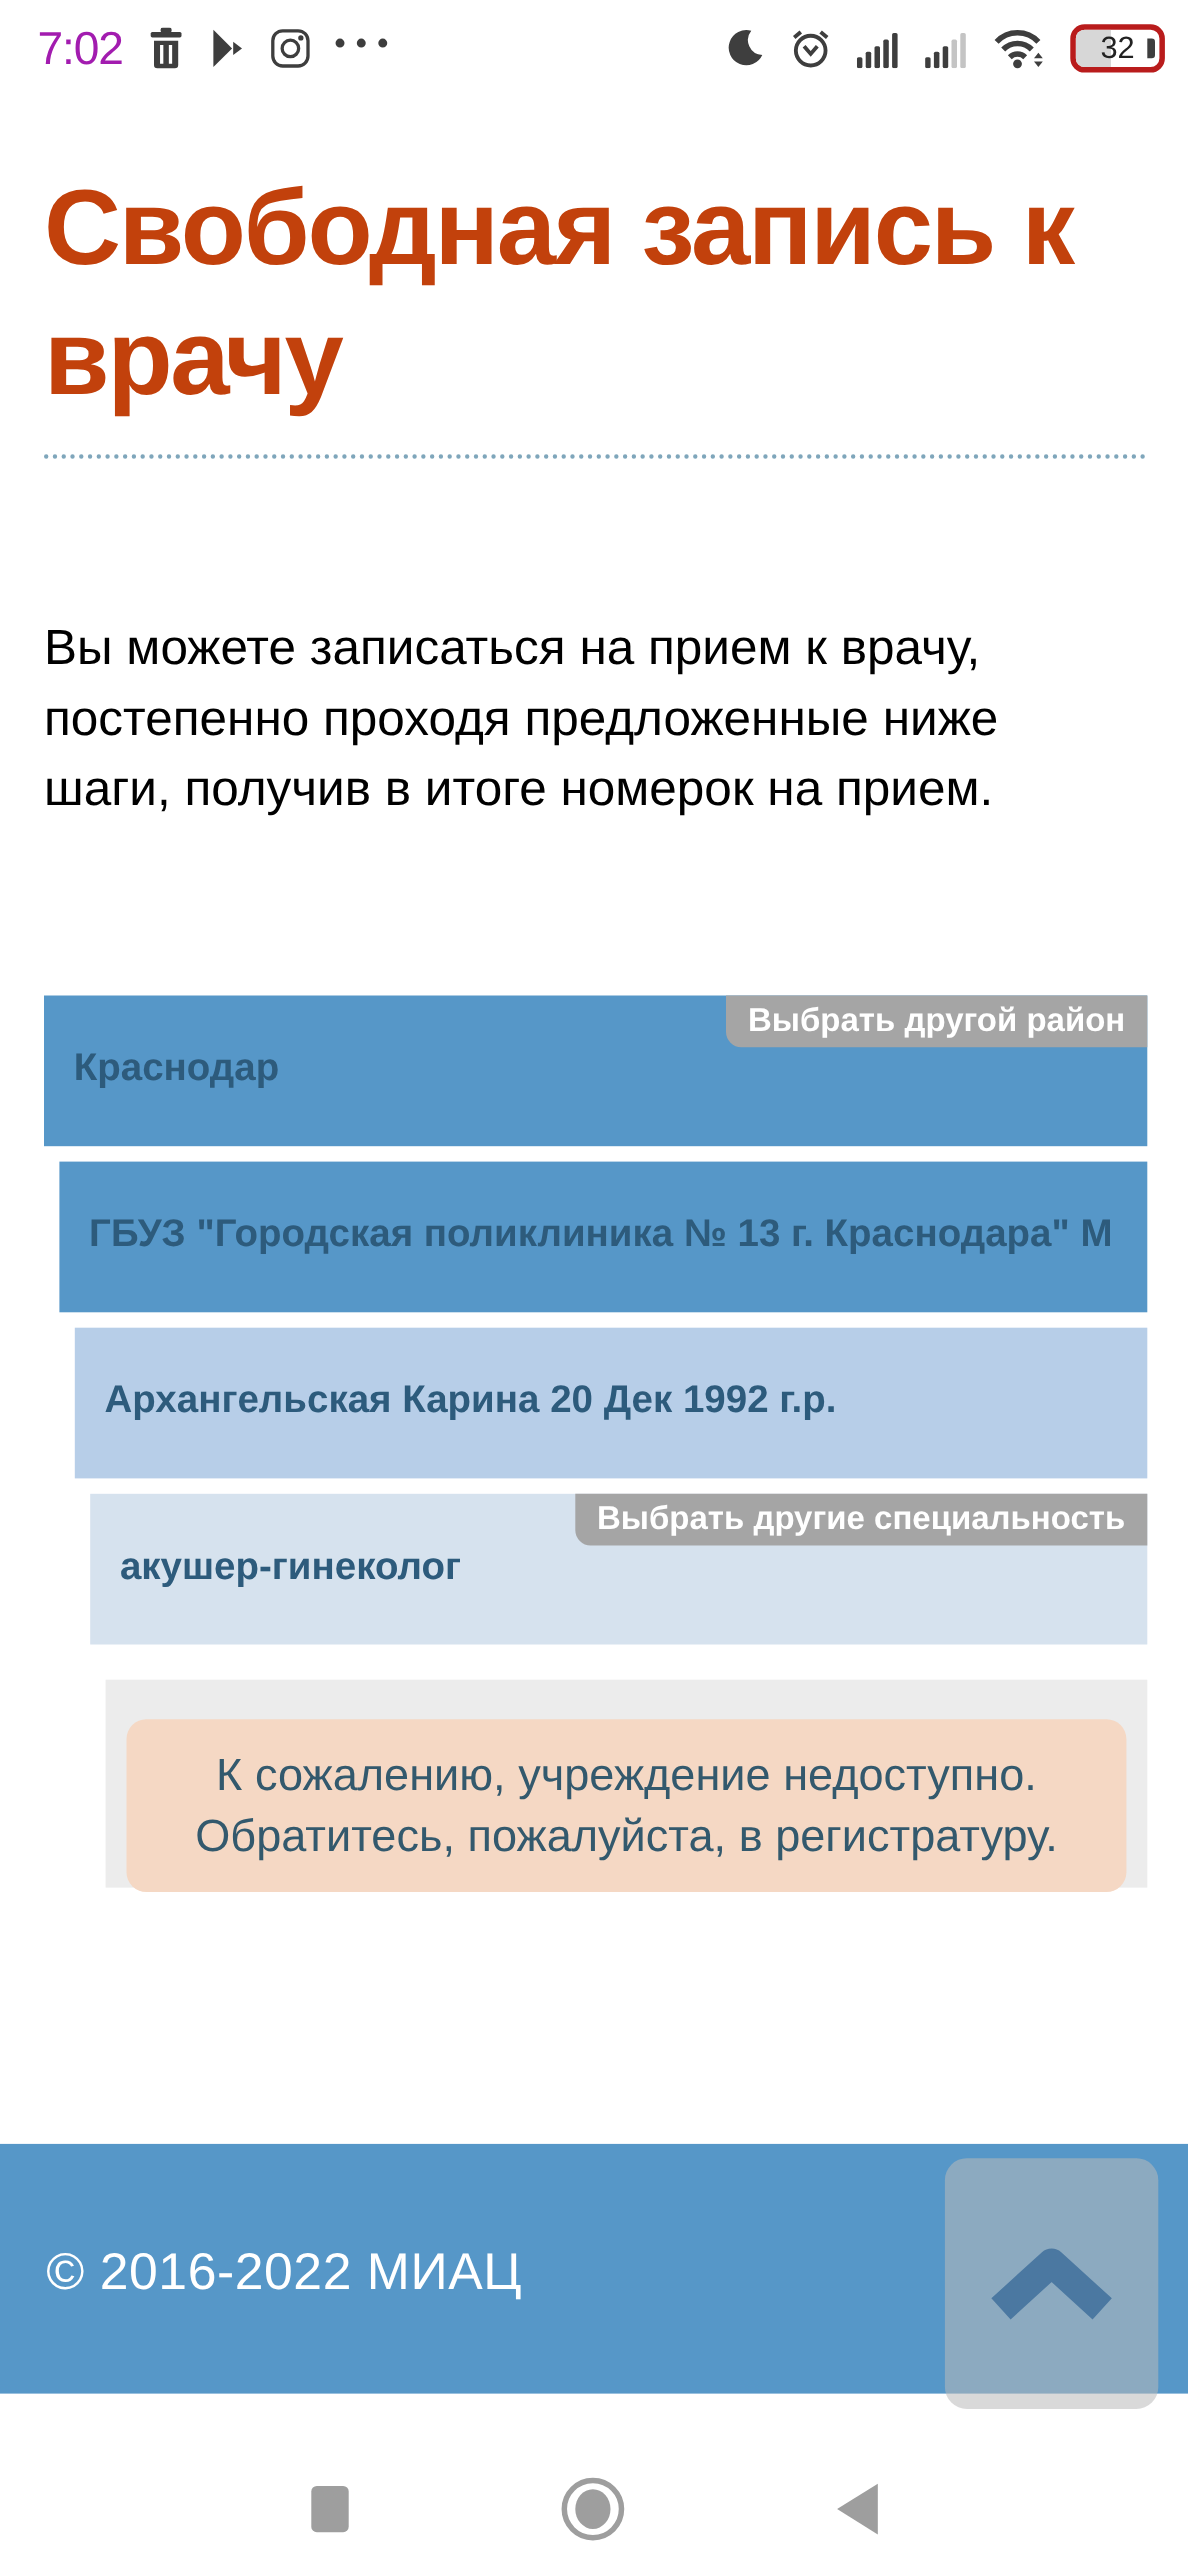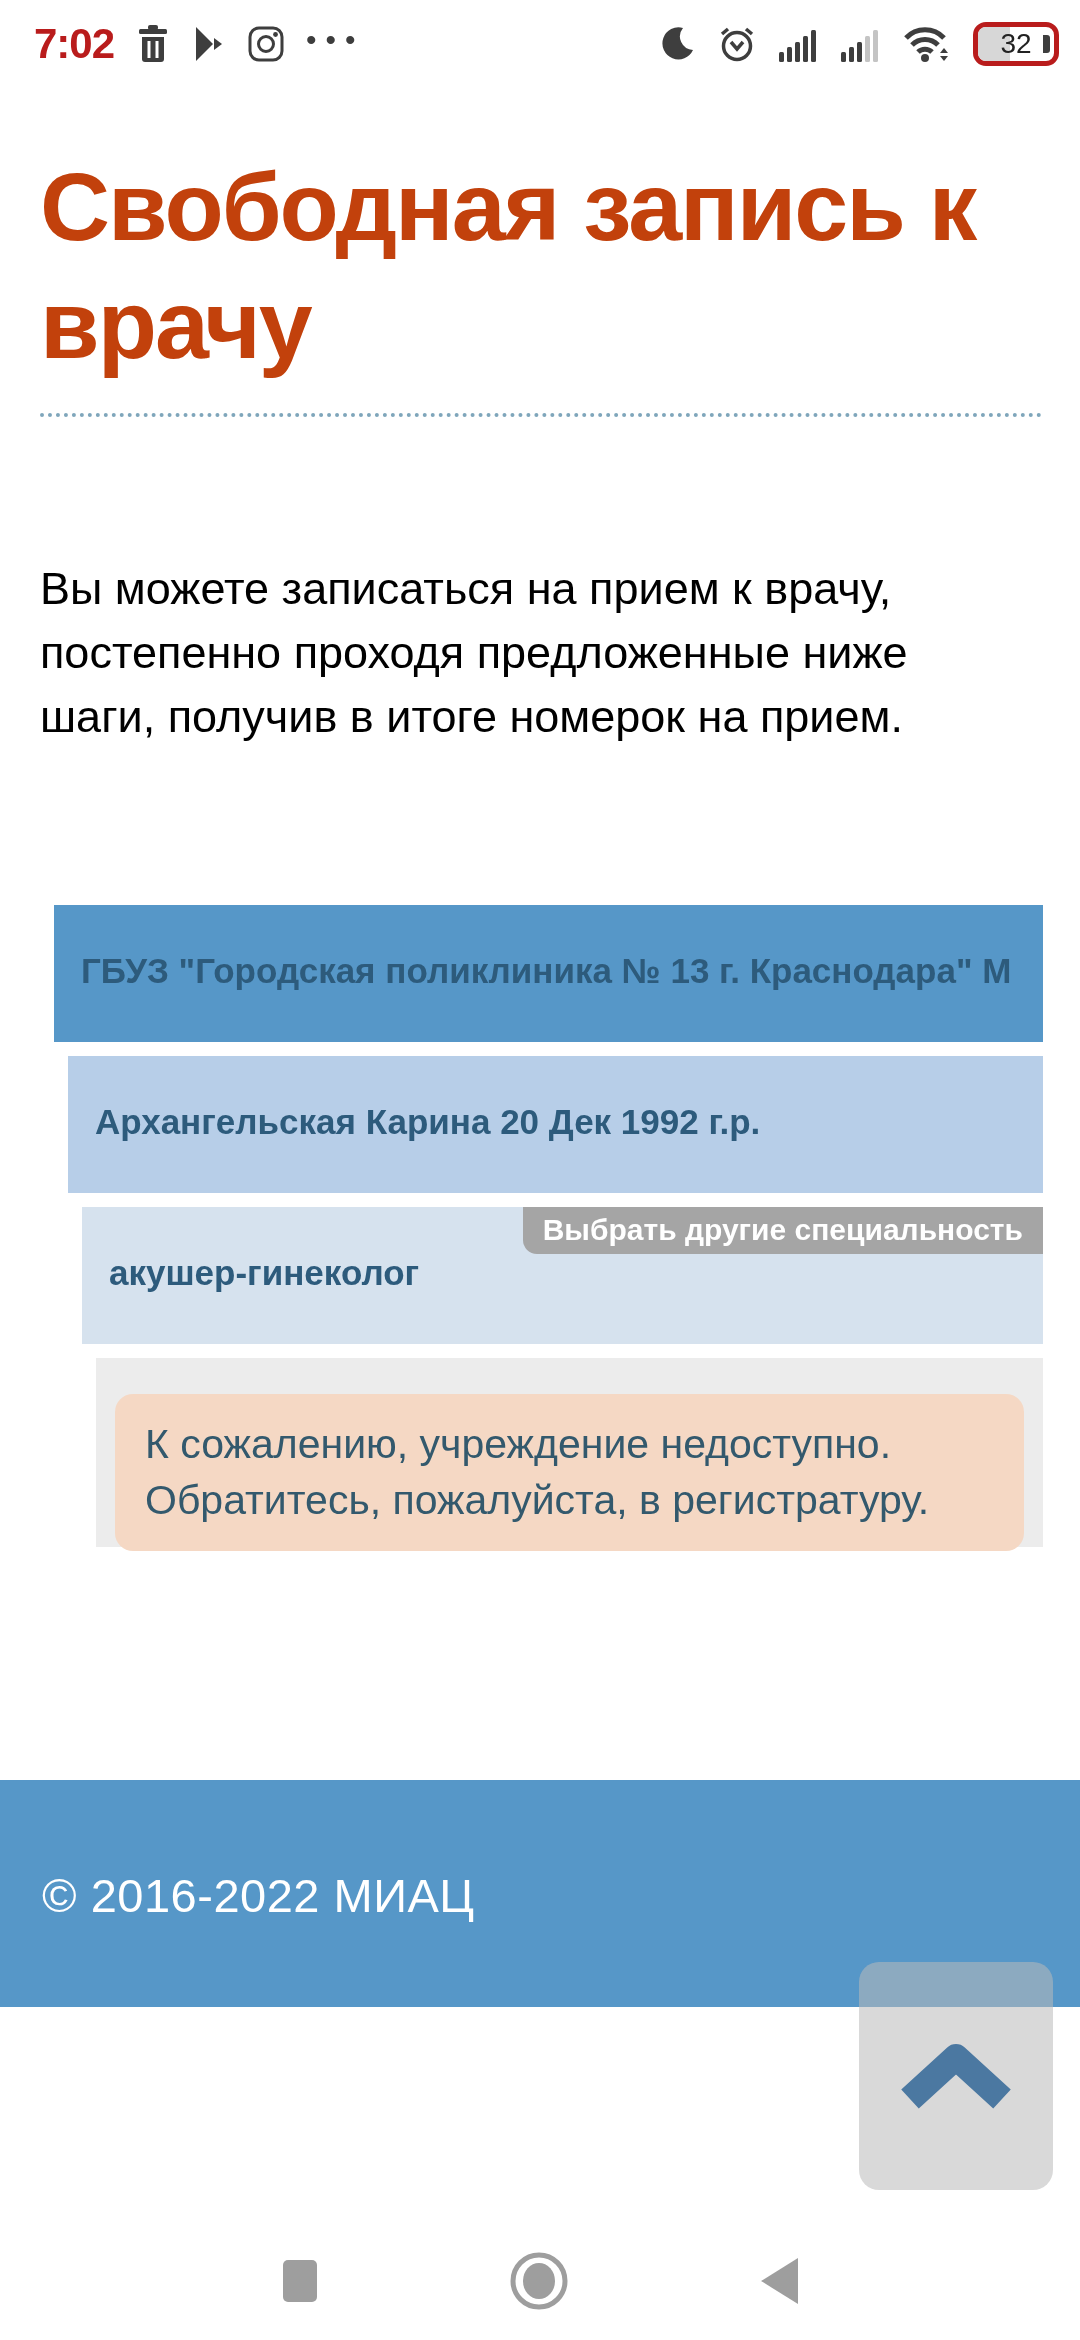--- a/index.html
+++ b/index.html
@@ -11,7 +11,7 @@
   .status-bar { height:88px; display:flex; align-items:center; padding:0 30px 0 34px; color:#3d3d3d; }
   .sb-left { display:flex; align-items:center; gap:22px; }
   .sb-right { margin-left:auto; display:flex; align-items:center; gap:22px; }
-  .sb-time { font-size:42px; font-weight:700; color:#b91c1c; letter-spacing:-1px; }
+  .sb-time { font-size:42px; font-weight:400; color:#a21caf; letter-spacing:-1px; }
   .sb-dots { font-size:30px; letter-spacing:9px; color:#3d3d3d; padding-bottom:8px; }
   .battery { position:relative; width:86px; height:44px; border:5px solid #b91c1c; border-radius:13px; overflow:hidden; }
   .battery-fill { position:absolute; left:0; top:0; bottom:0; width:42%; background:#d7d7d7; }

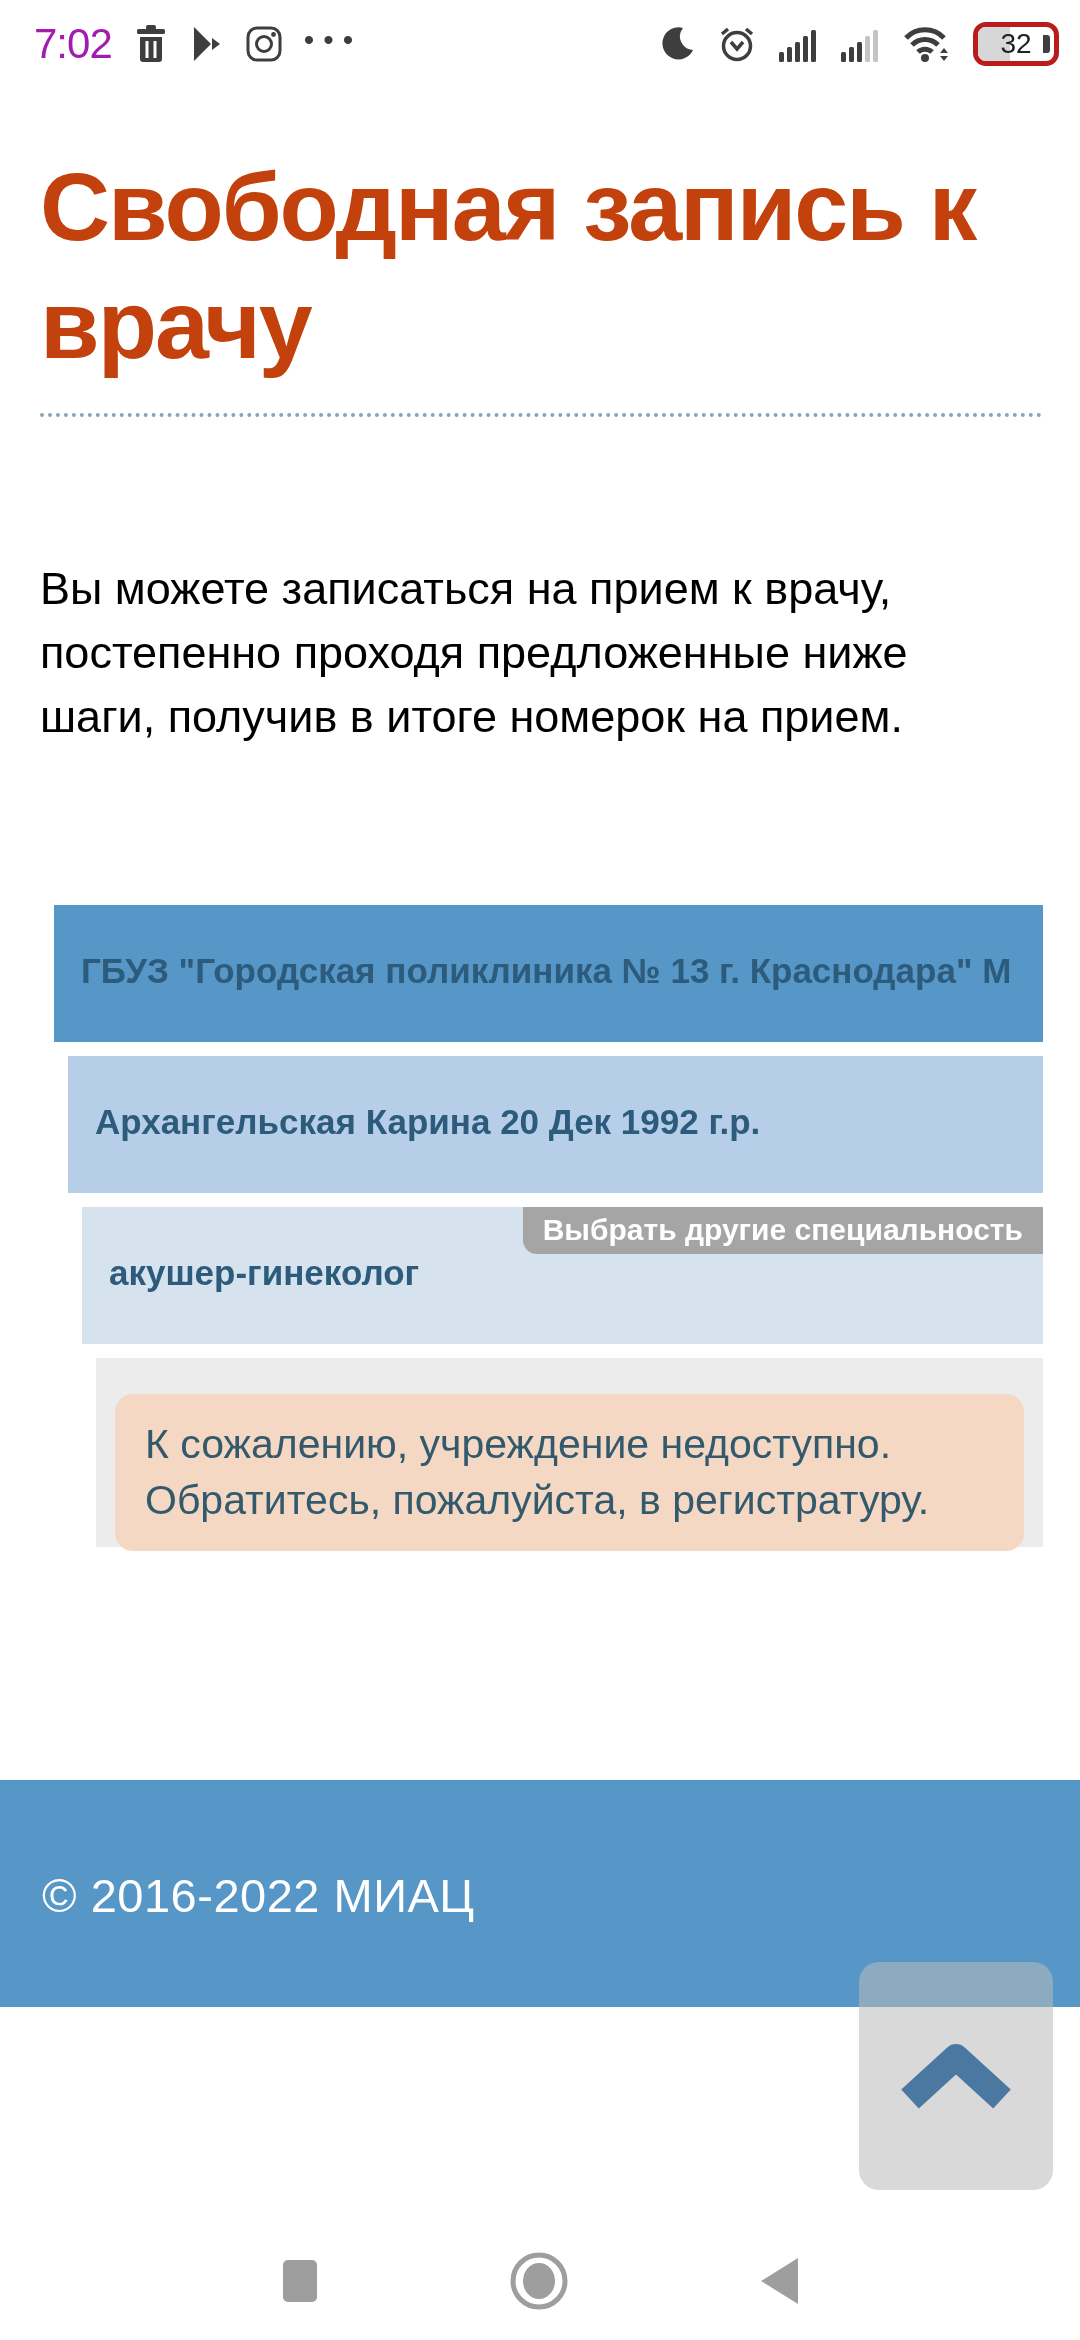--- a/index.html
+++ b/index.html
@@ -121,6 +121,10 @@
   <p class="intro">Вы можете записаться на прием к врачу, постепенно проходя предложенные ниже шаги, получив в итоге номерок на прием.</p>
 
   <div class="steps">
+    <div class="step-card step-1">
+      <div class="step-button">Выбрать другой район</div>
+      <div class="step-value">Краснодар</div>
+    </div>
     <div class="step-card step-2">
       <div class="step-value">ГБУЗ "Городская поликлиника № 13 г. Краснодара" М</div>
     </div>

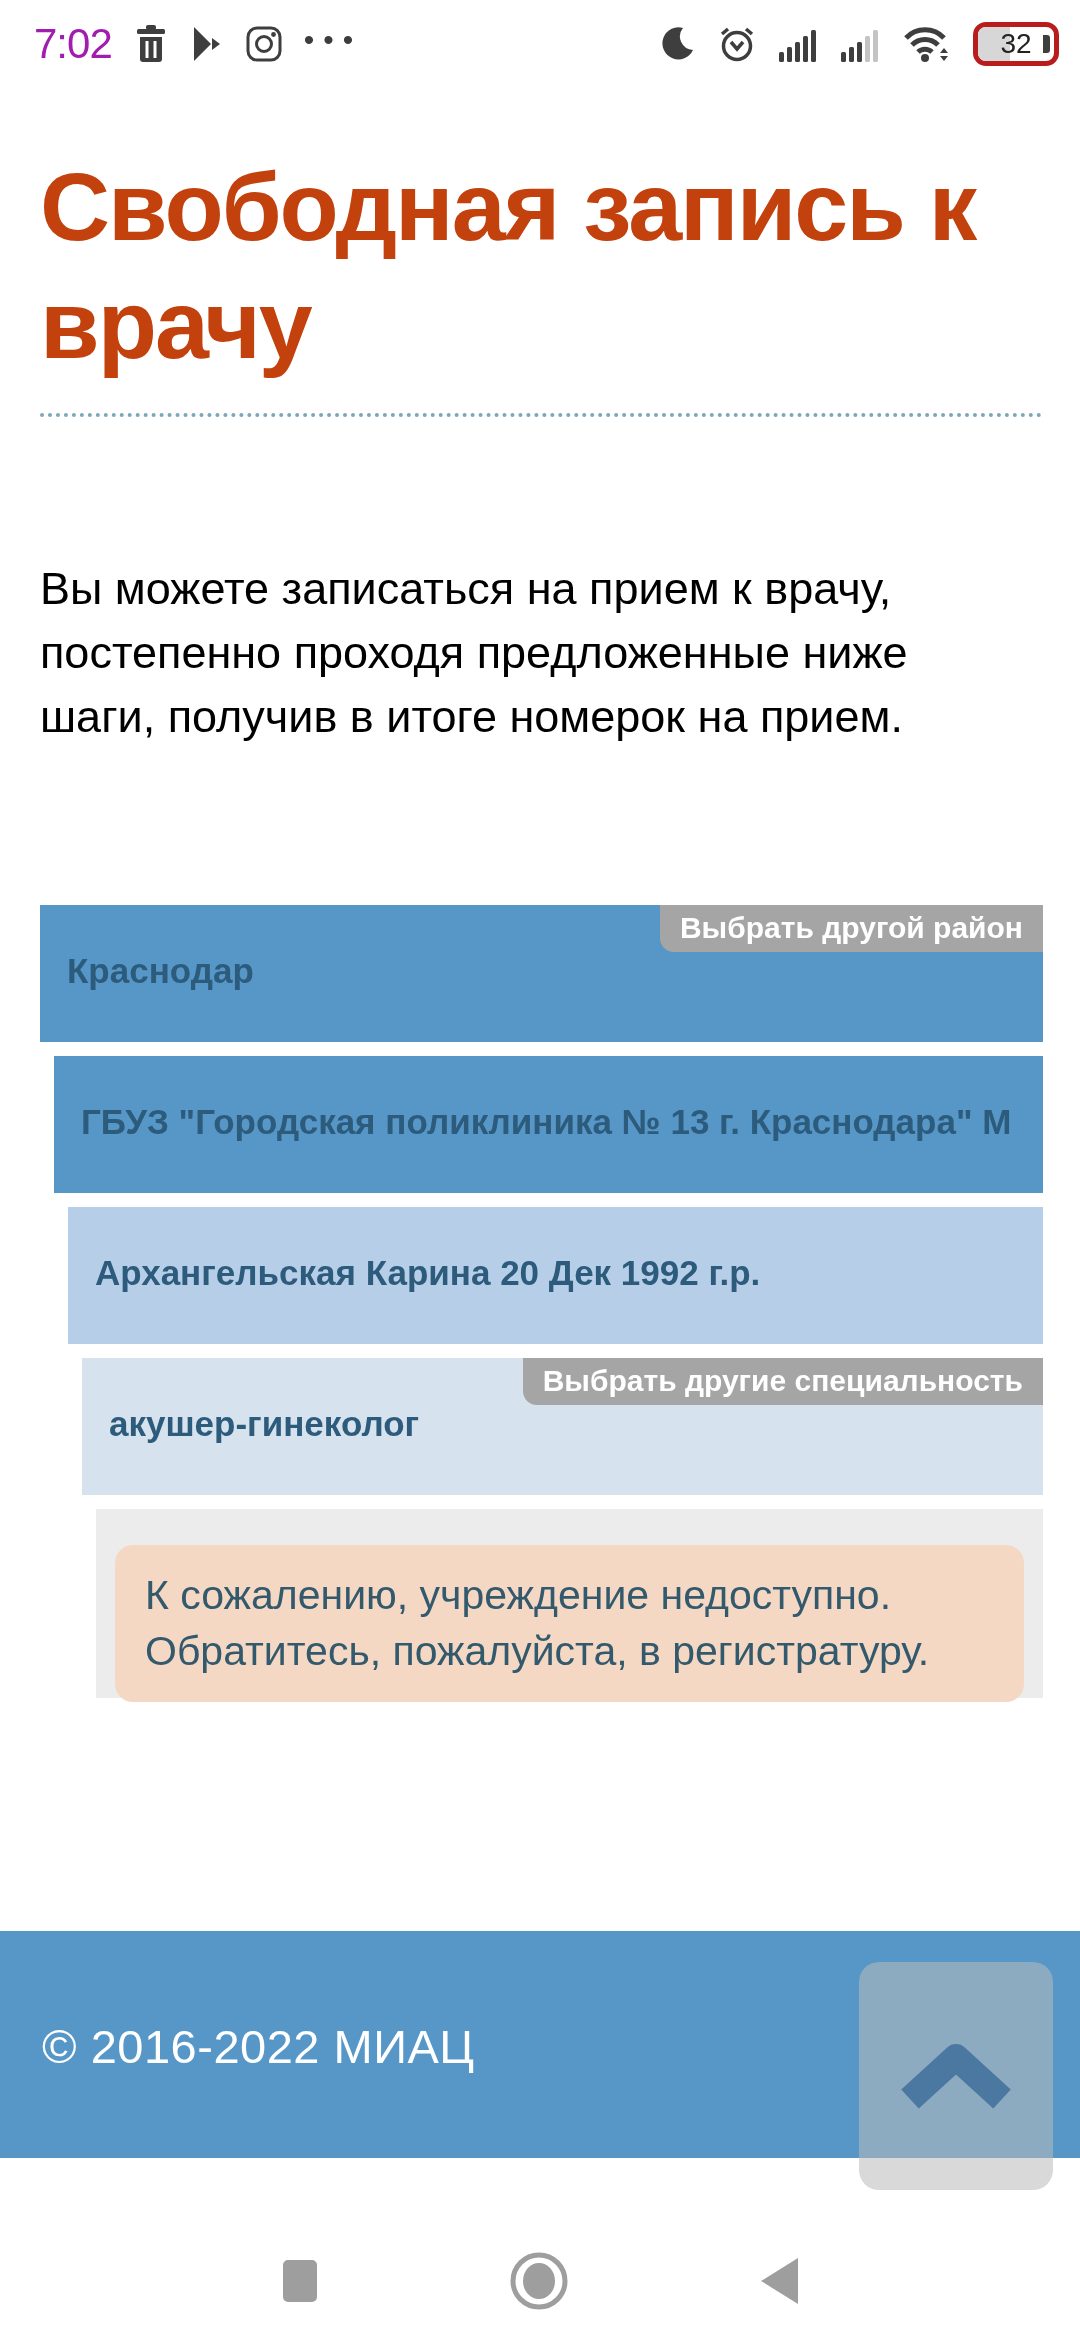--- a/index.html
+++ b/index.html
@@ -33,7 +33,7 @@
   .step-2 .step-value { white-space:nowrap; }
   .step-button { position:absolute; top:0; right:0; height:47px; padding:0 20px; background:#a5a5a5; border-radius:0 0 0 14px; color:#fff; font-size:30px; font-weight:700; display:flex; align-items:center; }
 
-  .result-section { margin:14px 37px 0 96px; height:189px; background:#ececec; padding:36px 19px 0 19px; }
+  .result-section { margin:32px 37px 0 96px; height:189px; background:#ececec; padding:36px 19px 0 19px;text-align:center; }
   .alert-box { background:#f5d8c4; border-radius:18px; padding:22px 30px; font-size:41px; line-height:1.38; color:#33596d; }
 
   .footer { margin-top:233px; height:227px; background:#5697c8; padding:88px 0 0 42px; color:#fff; font-size:47px; letter-spacing:0.5px; }

